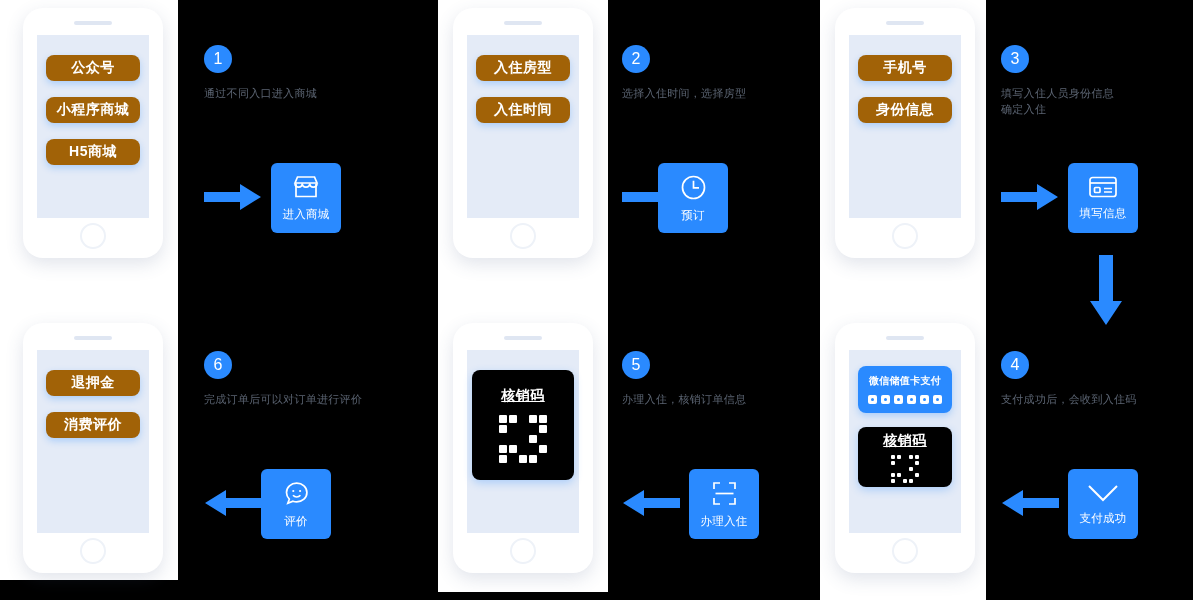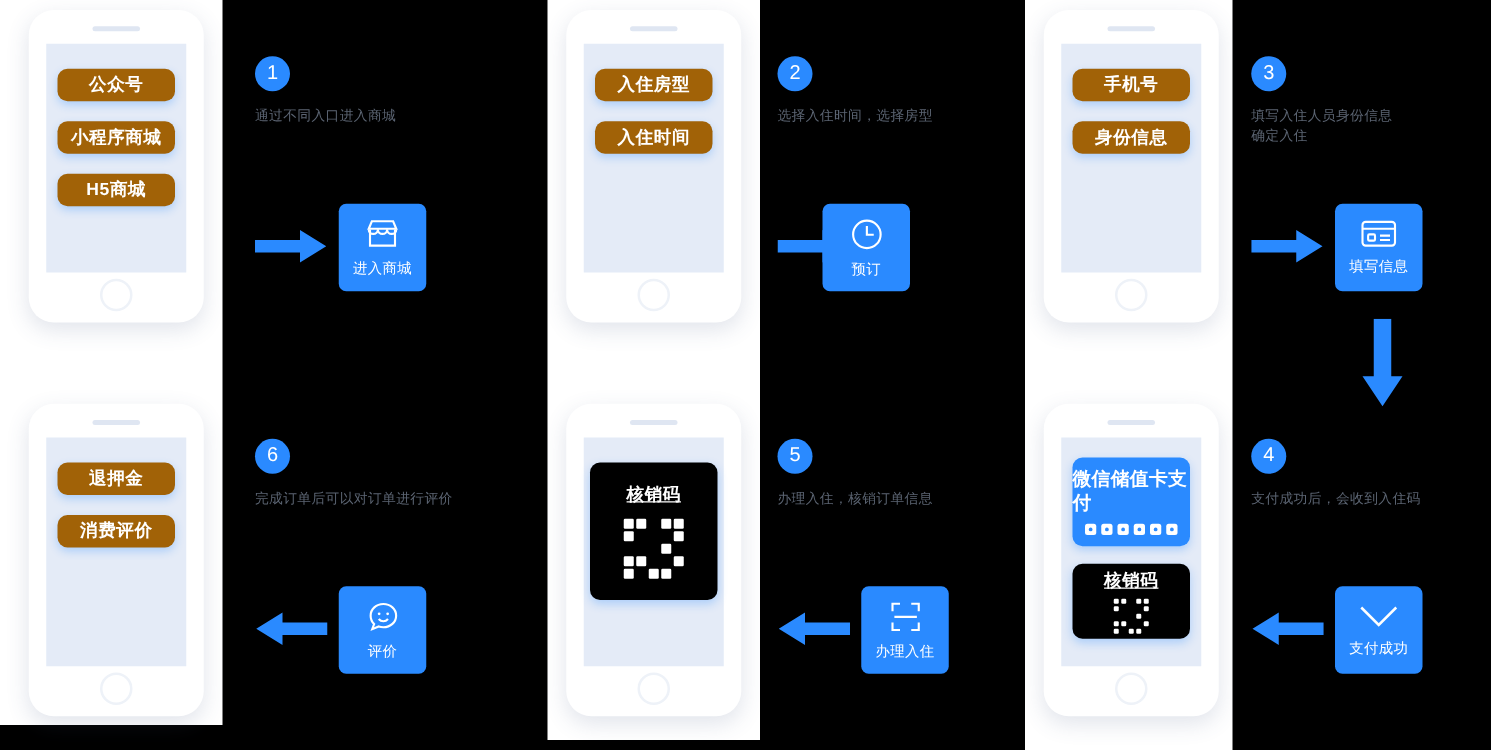--- a/index.html
+++ b/index.html
@@ -38,7 +38,7 @@
   .paycard{width:94px;border-radius:8px;background:#2a8aff;color:#fff;
         display:flex;flex-direction:column;align-items:center;justify-content:center;
         padding:8px 0 9px;margin-bottom:14px;box-shadow:0 3px 7px rgba(42,138,255,.30);}
-  .paycard .pc-title{font-size:15px;font-weight:bold;letter-spacing:.3px;}
+  .paycard .pc-title{font-size:10px;font-weight:bold;letter-spacing:.3px;}
   .paycard .dots{display:flex;gap:4px;margin-top:7px;}
   .paycard .dots i{width:9px;height:9px;border-radius:2px;background:#fff;
         display:flex;align-items:center;justify-content:center;}

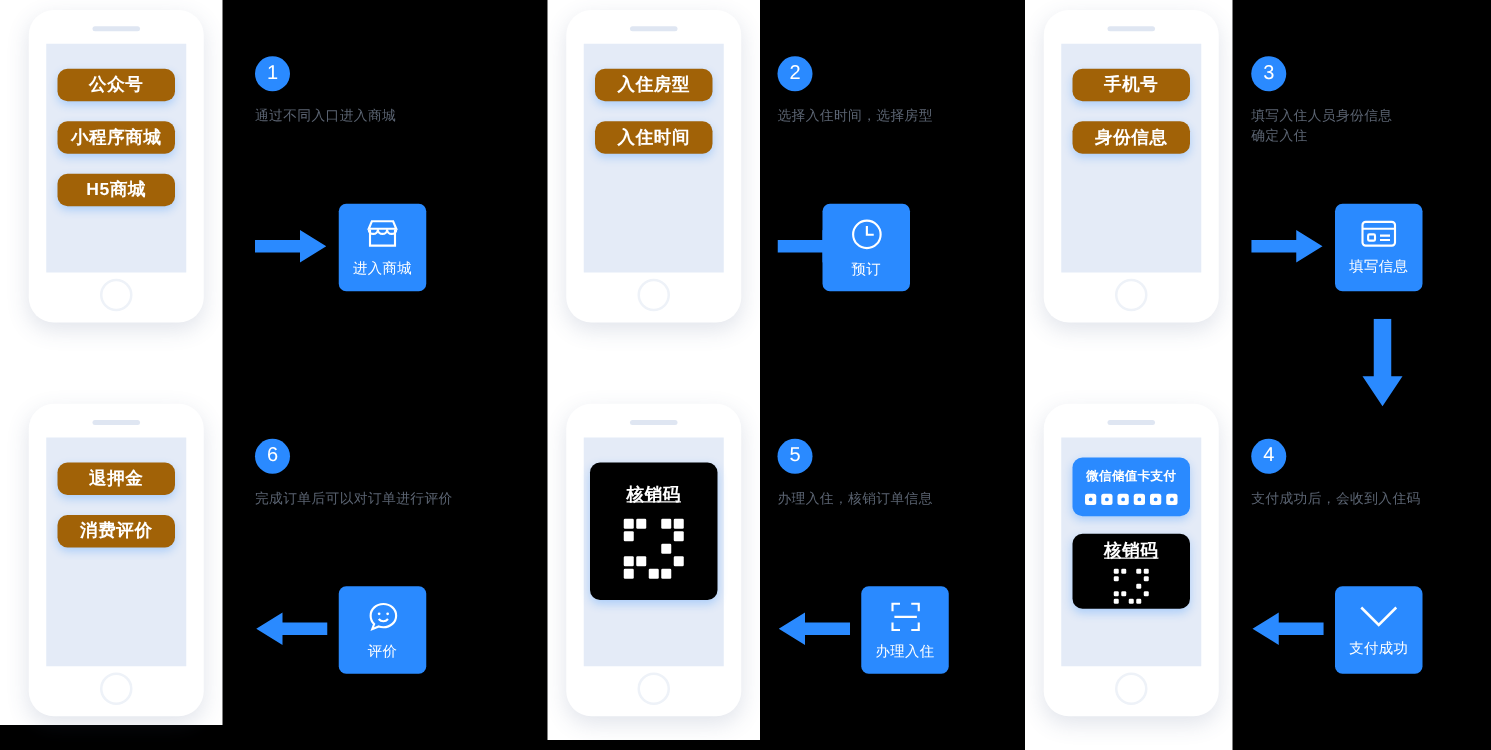--- a/index.html
+++ b/index.html
@@ -214,7 +214,7 @@
       </svg>
   </div>
 
-  <div class="tile" style="left:271px;top:469px;">
+  <div class="tile" style="left:261px;top:469px;">
     <span>
       <svg width="27" height="27" viewBox="0 0 27 27" fill="none" stroke="#ffffff" stroke-width="1.7">
         <path d="M13.7 3.2 c5.7 0 10.2 4.1 10.2 9.3 s-4.5 9.3 -10.2 9.3 c-1.3 0 -2.5 -.2 -3.7 -.6 l-5.2 2.1 1.5 -4.1 c-1.7 -1.7 -2.8 -4 -2.8 -6.7 c0 -5.2 4.5 -9.3 10.2 -9.3 Z"></path>

